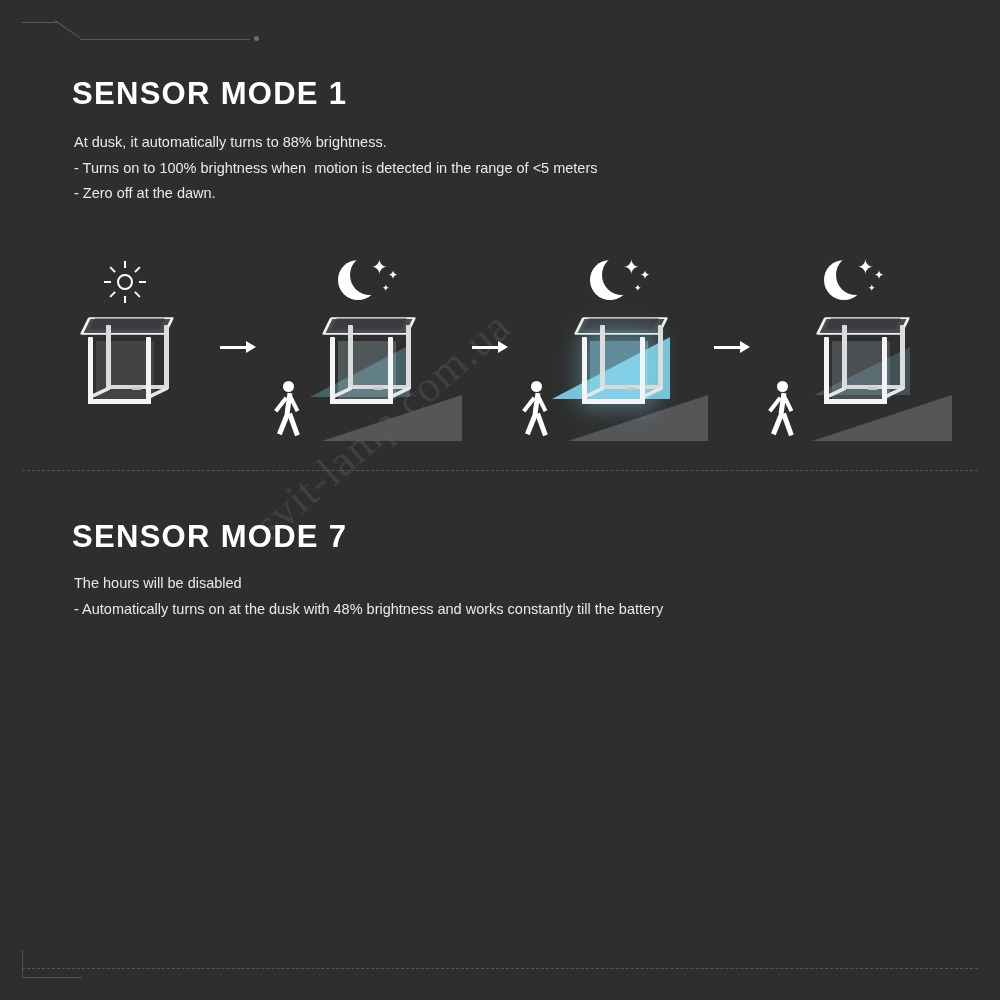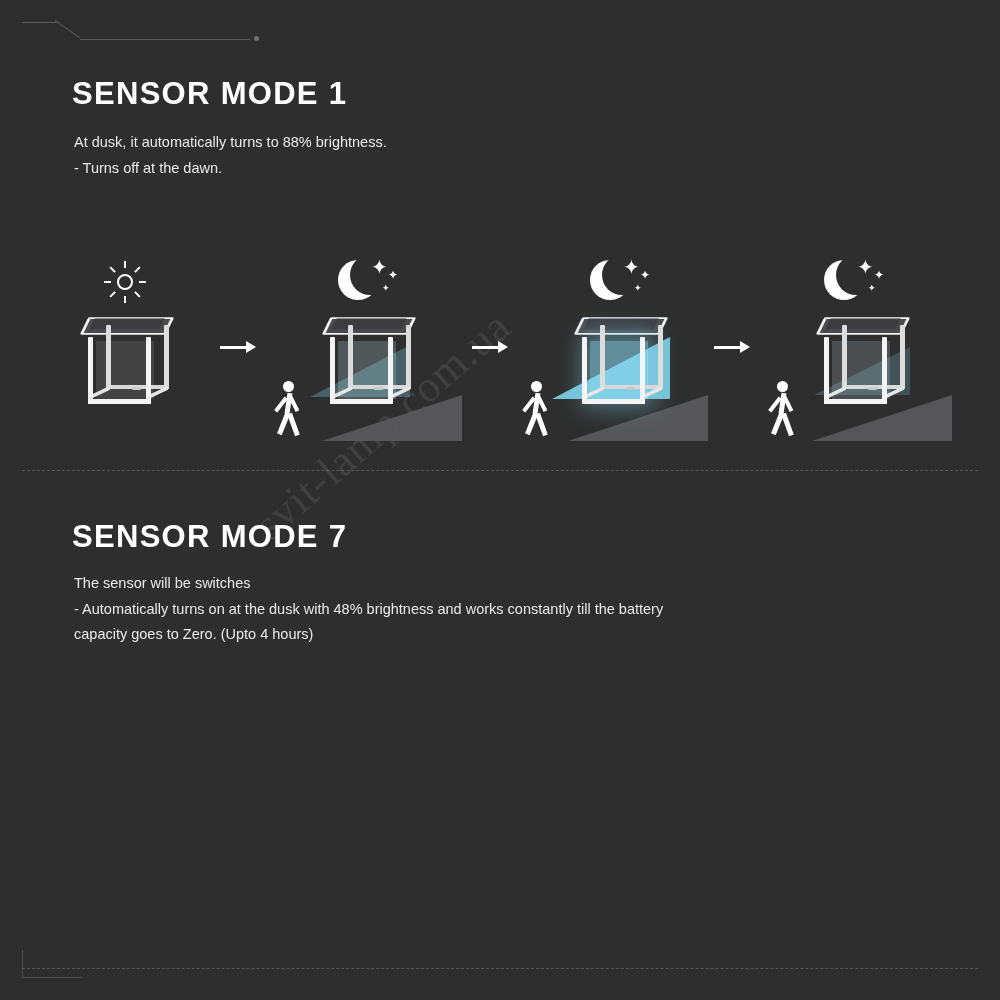--- a/index.html
+++ b/index.html
@@ -263,6 +263,7 @@
     <h1 class="title">SENSOR MODE 1</h1>
     <div class="body-text">
       <div>At dusk, it automatically turns to 88% brightness.</div>
+      <div>- Turns on to 100% brightness when  motion is detected in the range of &lt;5 meters</div>
       <div>- Turns off at the dawn.</div>
     </div>
 

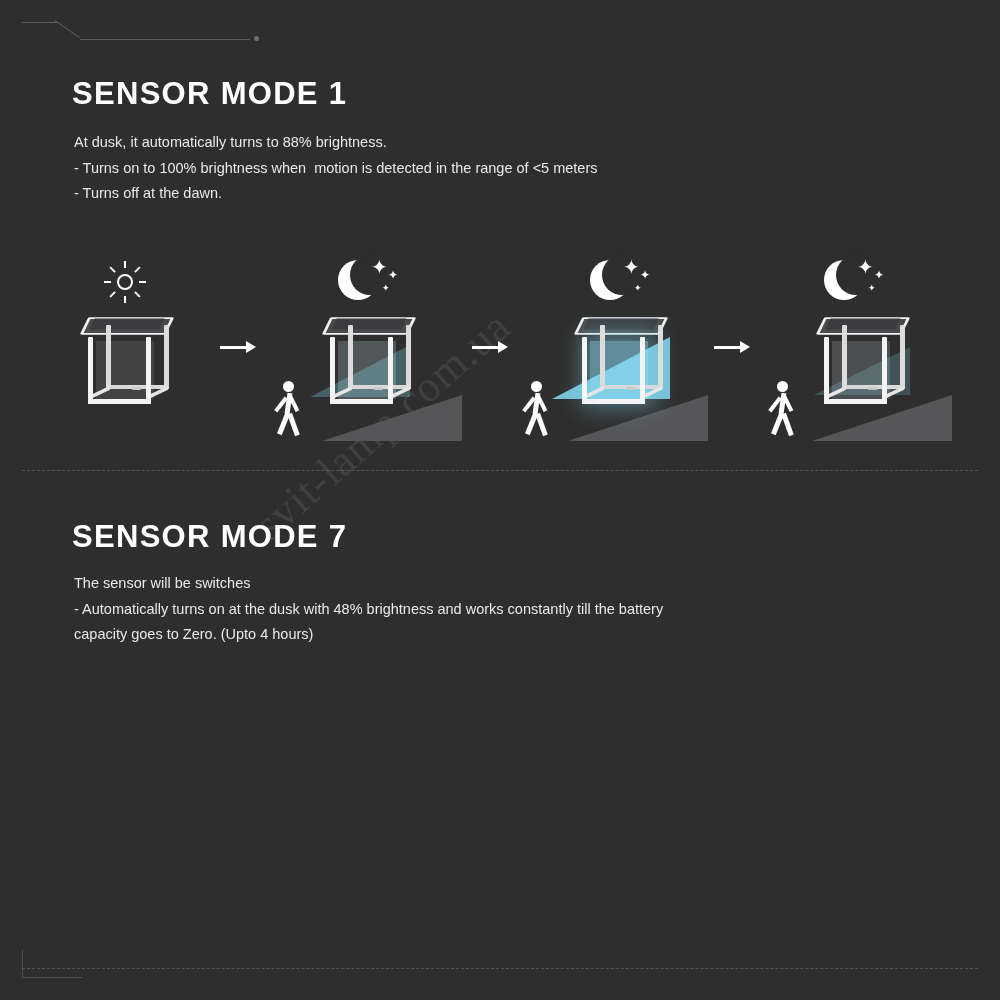--- a/index.html
+++ b/index.html
@@ -264,7 +264,7 @@
     <div class="body-text">
       <div>At dusk, it automatically turns to 88% brightness.</div>
       <div>- Turns on to 100% brightness when  motion is detected in the range of &lt;5 meters</div>
-      <div>- Turns off at the dawn.</div>
+      <div>- Zero off at the dawn.</div>
     </div>
 
     <div class="steps">

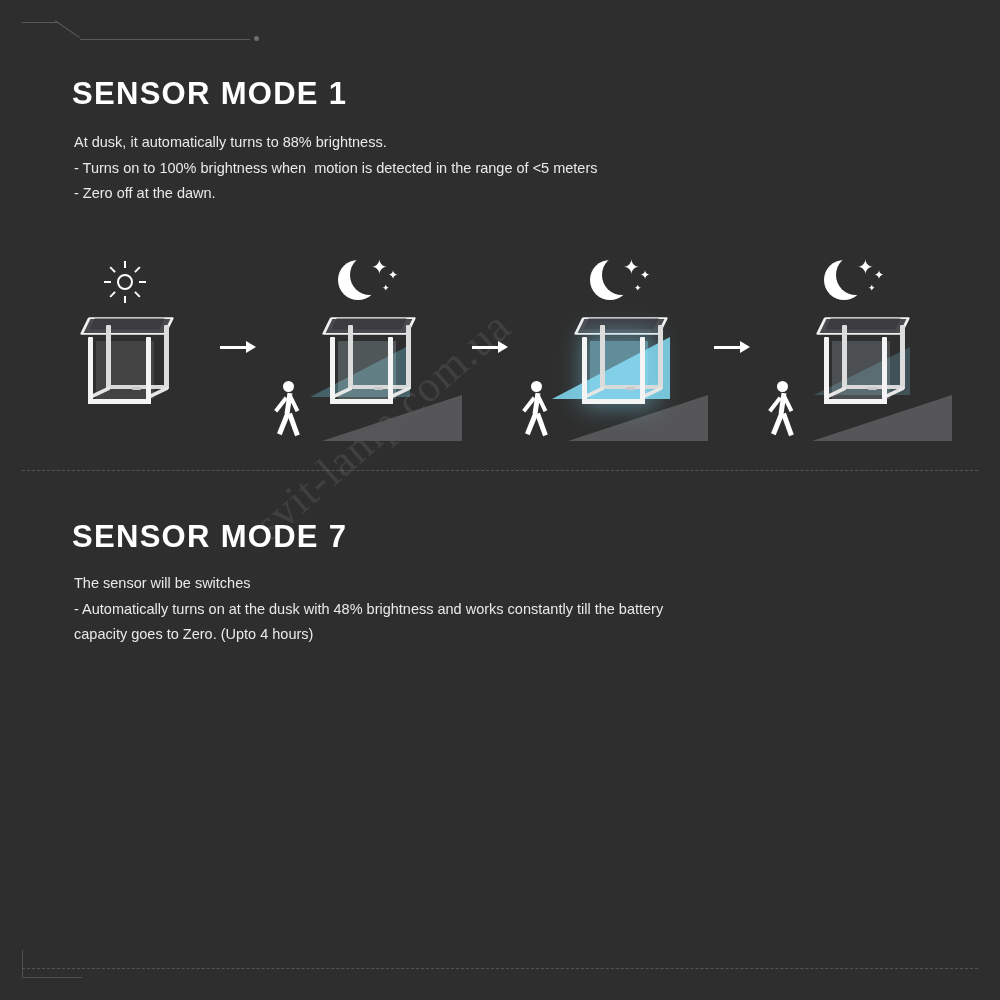--- a/index.html
+++ b/index.html
@@ -433,7 +433,7 @@
   <div class="section sec2">
     <h1 class="title">SENSOR MODE 7</h1>
     <div class="body-text">
-      <div>The sensor will be switches</div>
+      <div>The hours will be disabled</div>
       <div>- Automatically turns on at the dusk with 48% brightness and works constantly till the battery</div>
       <div>capacity goes to Zero. (Upto 4 hours)</div>
     </div>

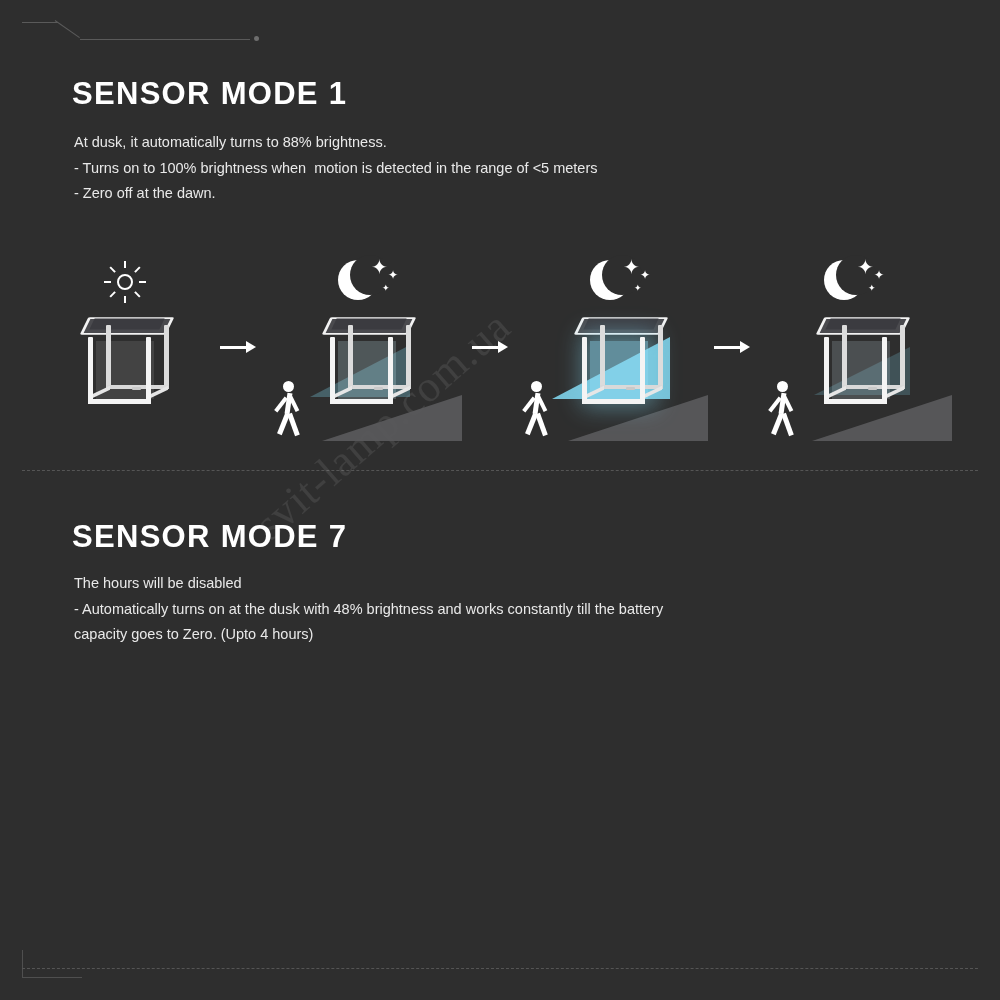--- a/index.html
+++ b/index.html
@@ -435,7 +435,6 @@
     <div class="body-text">
       <div>The hours will be disabled</div>
       <div>- Automatically turns on at the dusk with 48% brightness and works constantly till the battery</div>
-      <div>capacity goes to Zero. (Upto 4 hours)</div>
     </div>
 
     <div class="steps">

